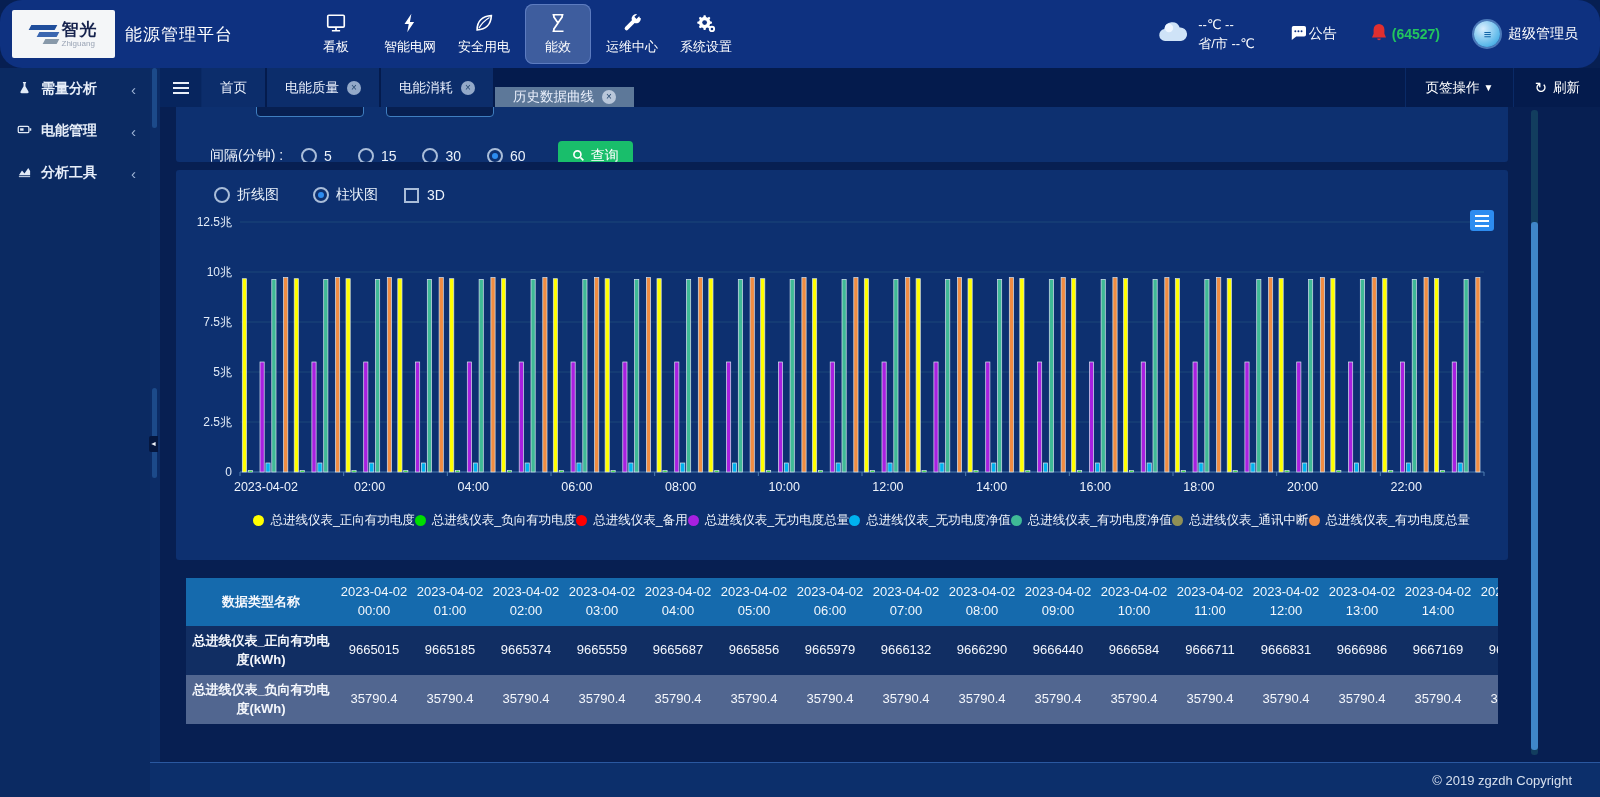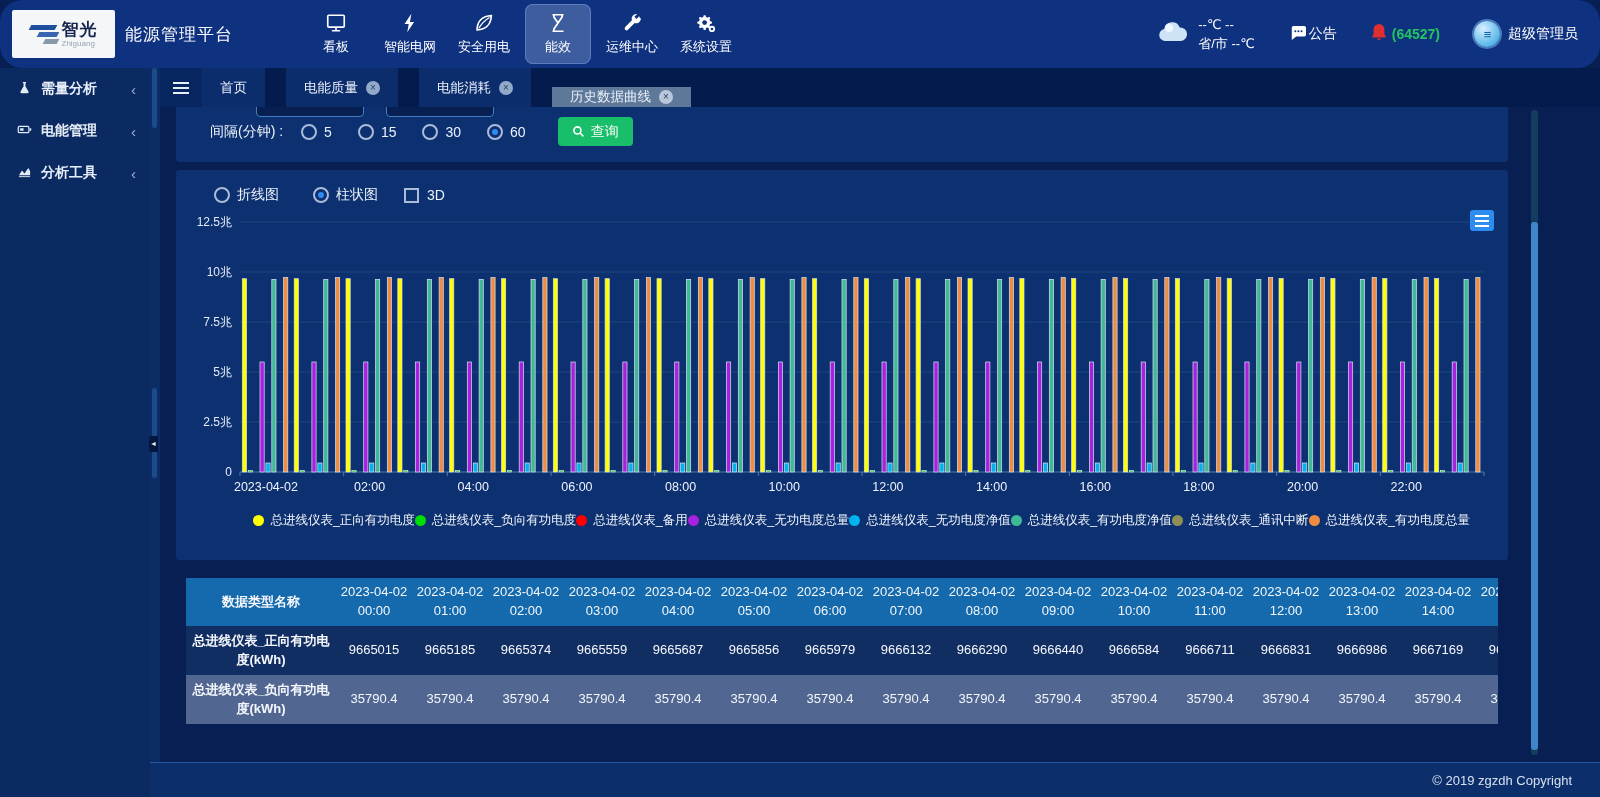--- a/index.html
+++ b/index.html
@@ -255,7 +255,7 @@
         <i></i>
         <i></i>
       </div>
-    <div id="tabs" style="display:flex;gap:19px;">
+    <div id="tabs" style="display:flex;">
         <div class="tab">
           <span>首页</span>
         </div>

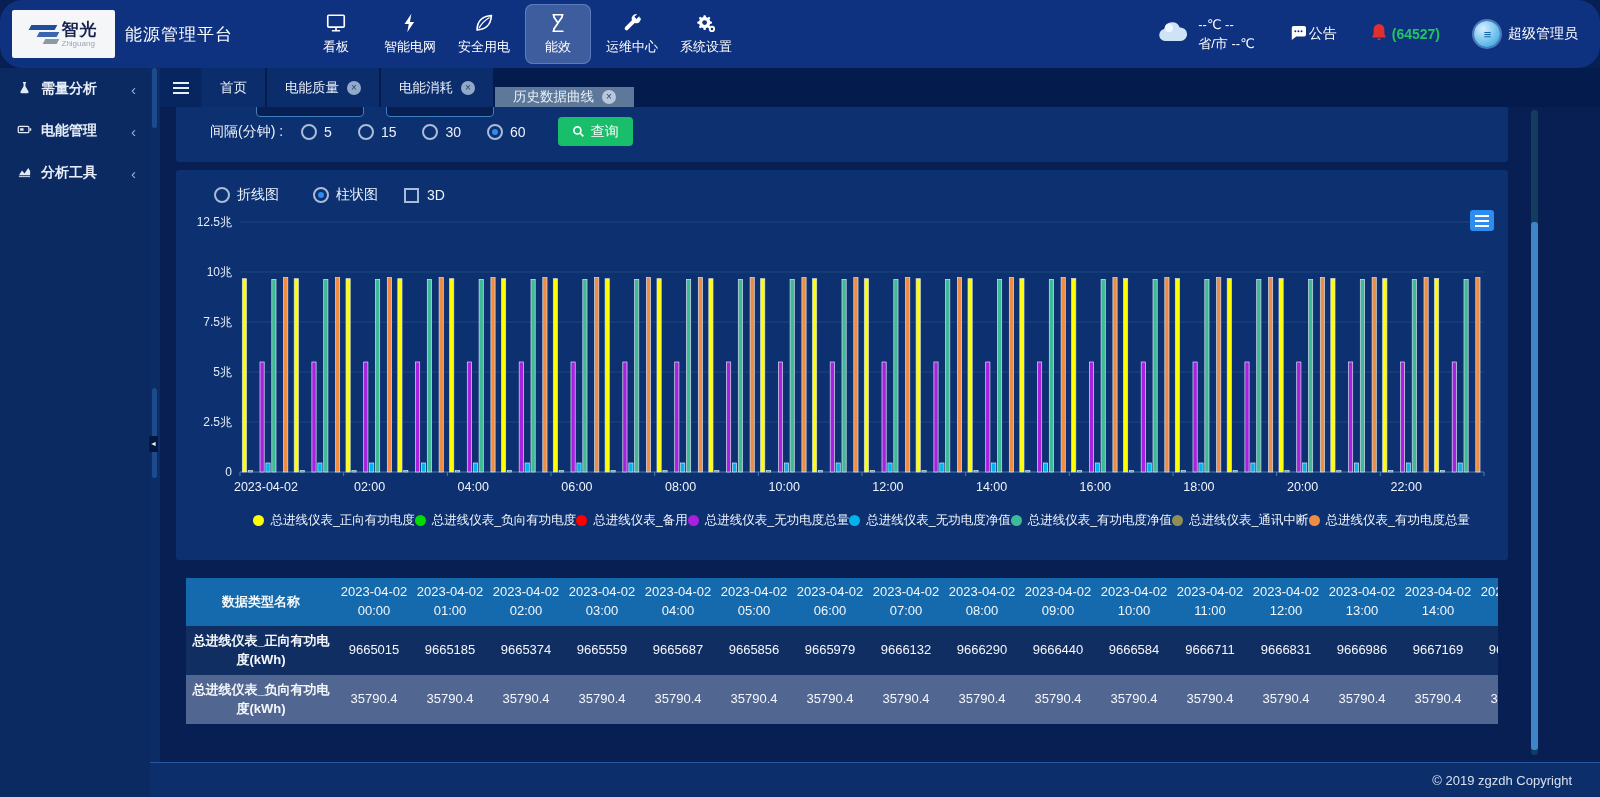--- a/index.html
+++ b/index.html
@@ -272,6 +272,16 @@
           <span class="tab-close">×</span>
         </div>
       </div>
+    <div class="tab-actions">
+      <div class="tab-op">
+        <span>页签操作</span>
+          <span class="caret">▼</span>
+      </div>
+      <div class="tab-op">
+        <span class="refresh-ic">↻</span>
+          <span>刷新</span>
+      </div>
+    </div>
   </div>
 
   <div class="viewport">

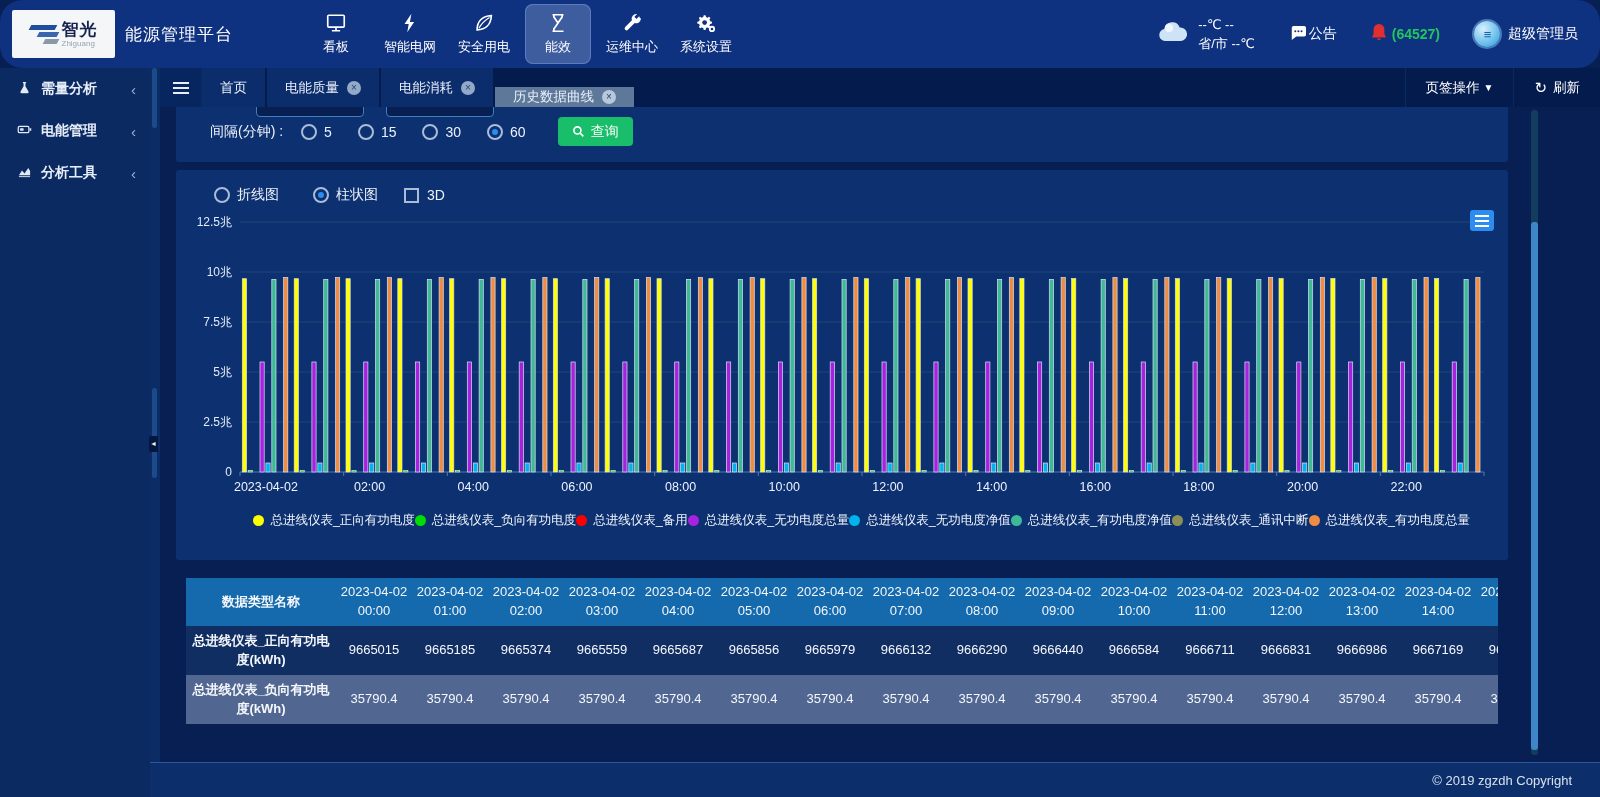--- a/index.html
+++ b/index.html
@@ -66,7 +66,7 @@
   .filter-inner { margin-top:-20px; padding-left:34px; }
   .date-row { display:flex; gap:22px; padding-left:46px; }
   .date-input { width:108px; height:30px; background:rgba(3,18,56,.55); border:1px solid #3f7ec0; border-radius:4px; color:#fff; font-size:13px; text-align:center; font-family:"Liberation Sans",sans-serif;}
-  .interval-row { display:flex; align-items:center; margin-top:0; gap:10px; }
+  .interval-row { display:flex; align-items:center; margin-top:24px; gap:10px; }
   .interval-label { font-size:14px; color:#f0f4fb; }
   .radio-wrap { display:flex; align-items:center; gap:7px; margin-left:8px; cursor:pointer; font-size:14px;}
   .radio { width:16px; height:16px; border:2px solid #a9bdd9; border-radius:50%; position:relative; display:inline-block; background:transparent;}

